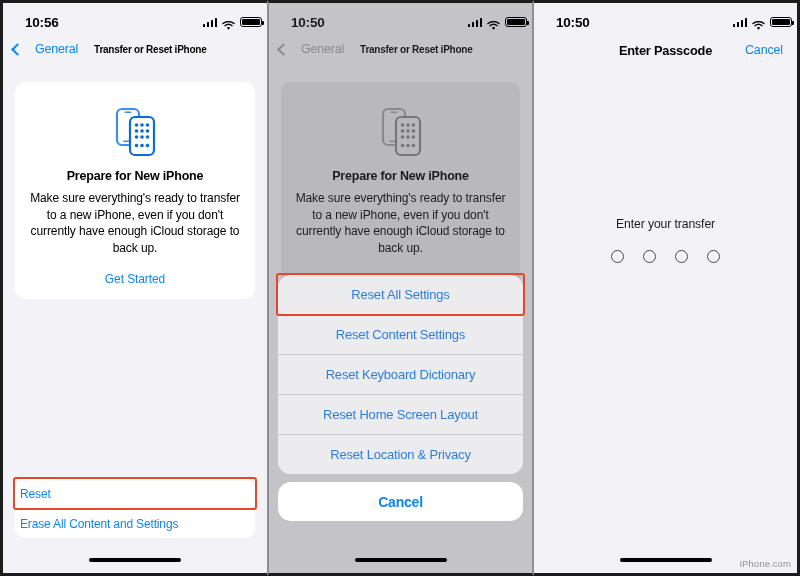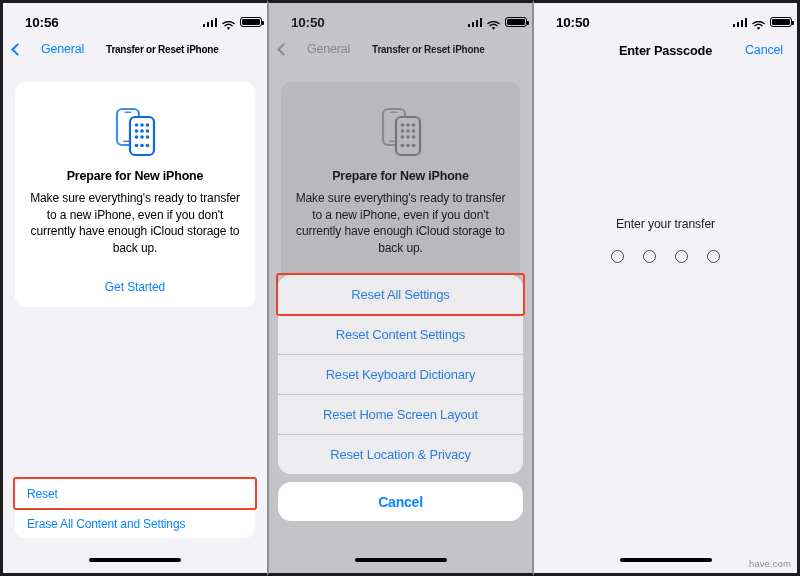--- a/index.html
+++ b/index.html
@@ -70,7 +70,7 @@
     display: flex;
     align-items: center;
     padding-left: 8px;
-    gap: 20px;
+    gap: 14px;
   }
   .back-chevron {
     width: 10px; height: 14px;

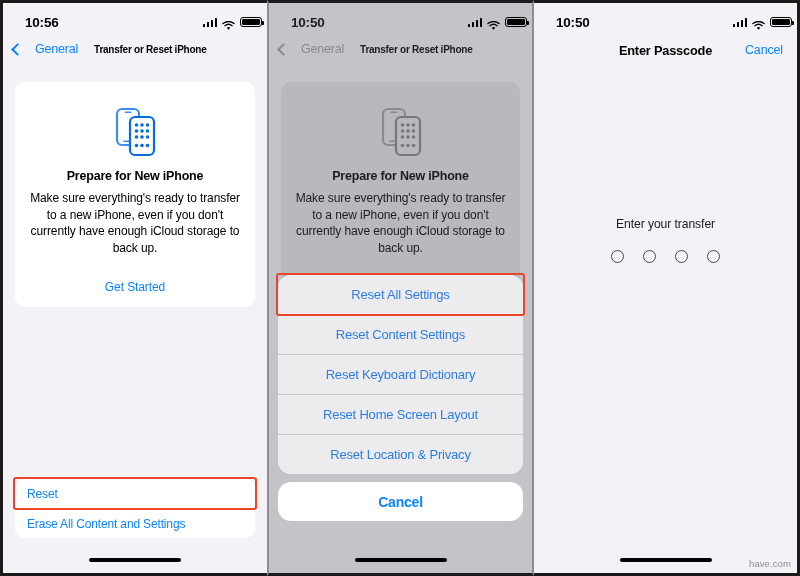--- a/index.html
+++ b/index.html
@@ -132,7 +132,7 @@
   .card-link {
     font-size: 12px;
     color: #0a84ff;
-    margin-top: 24px;
+    margin-top: 16px;
     letter-spacing: -0.1px;
   }
 

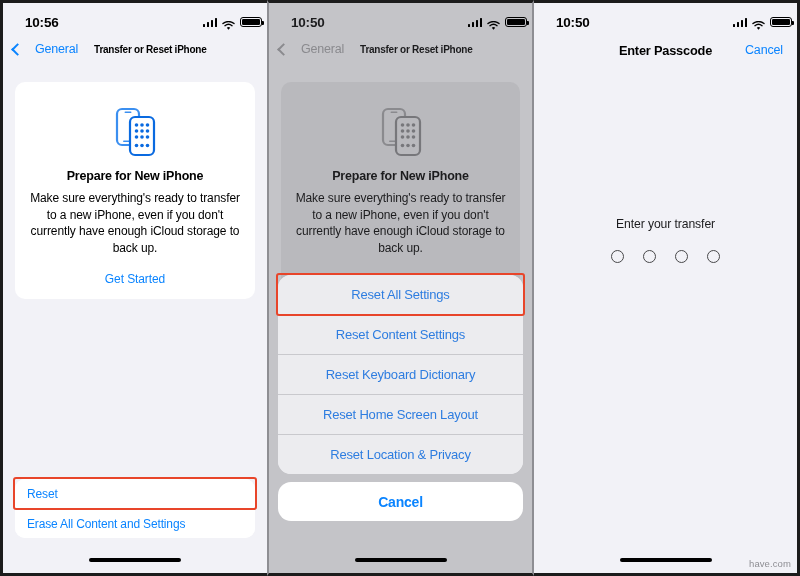--- a/index.html
+++ b/index.html
@@ -149,7 +149,7 @@
     height: 29px;
     display: flex;
     align-items: center;
-    padding-left: 12px;
+    padding-left: 5px;
     font-size: 12px;
     color: #0a84ff;
     letter-spacing: -0.15px;

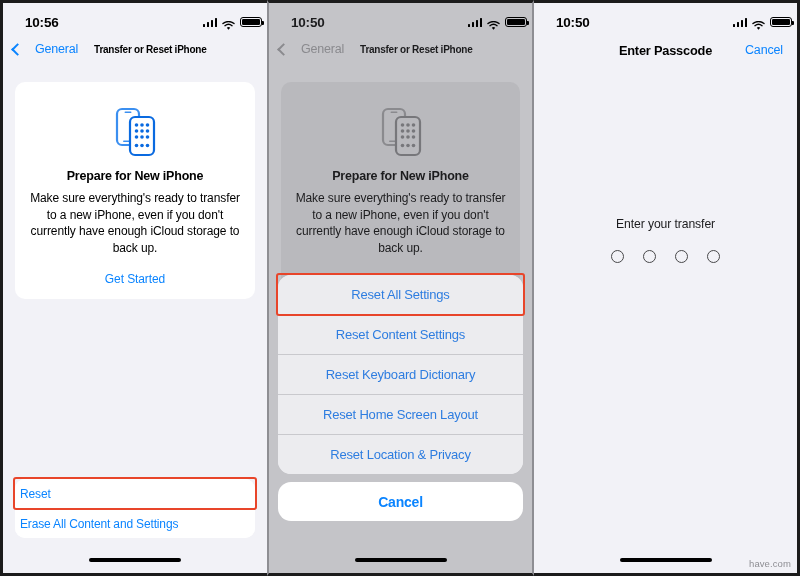--- a/index.html
+++ b/index.html
@@ -451,7 +451,7 @@
     </div>
 
     <div class="home-ind"></div>
-    <div class="watermark">have.com</div>
+    <div class="watermark">iPhone.com</div>
   </div>
 
 </div>

